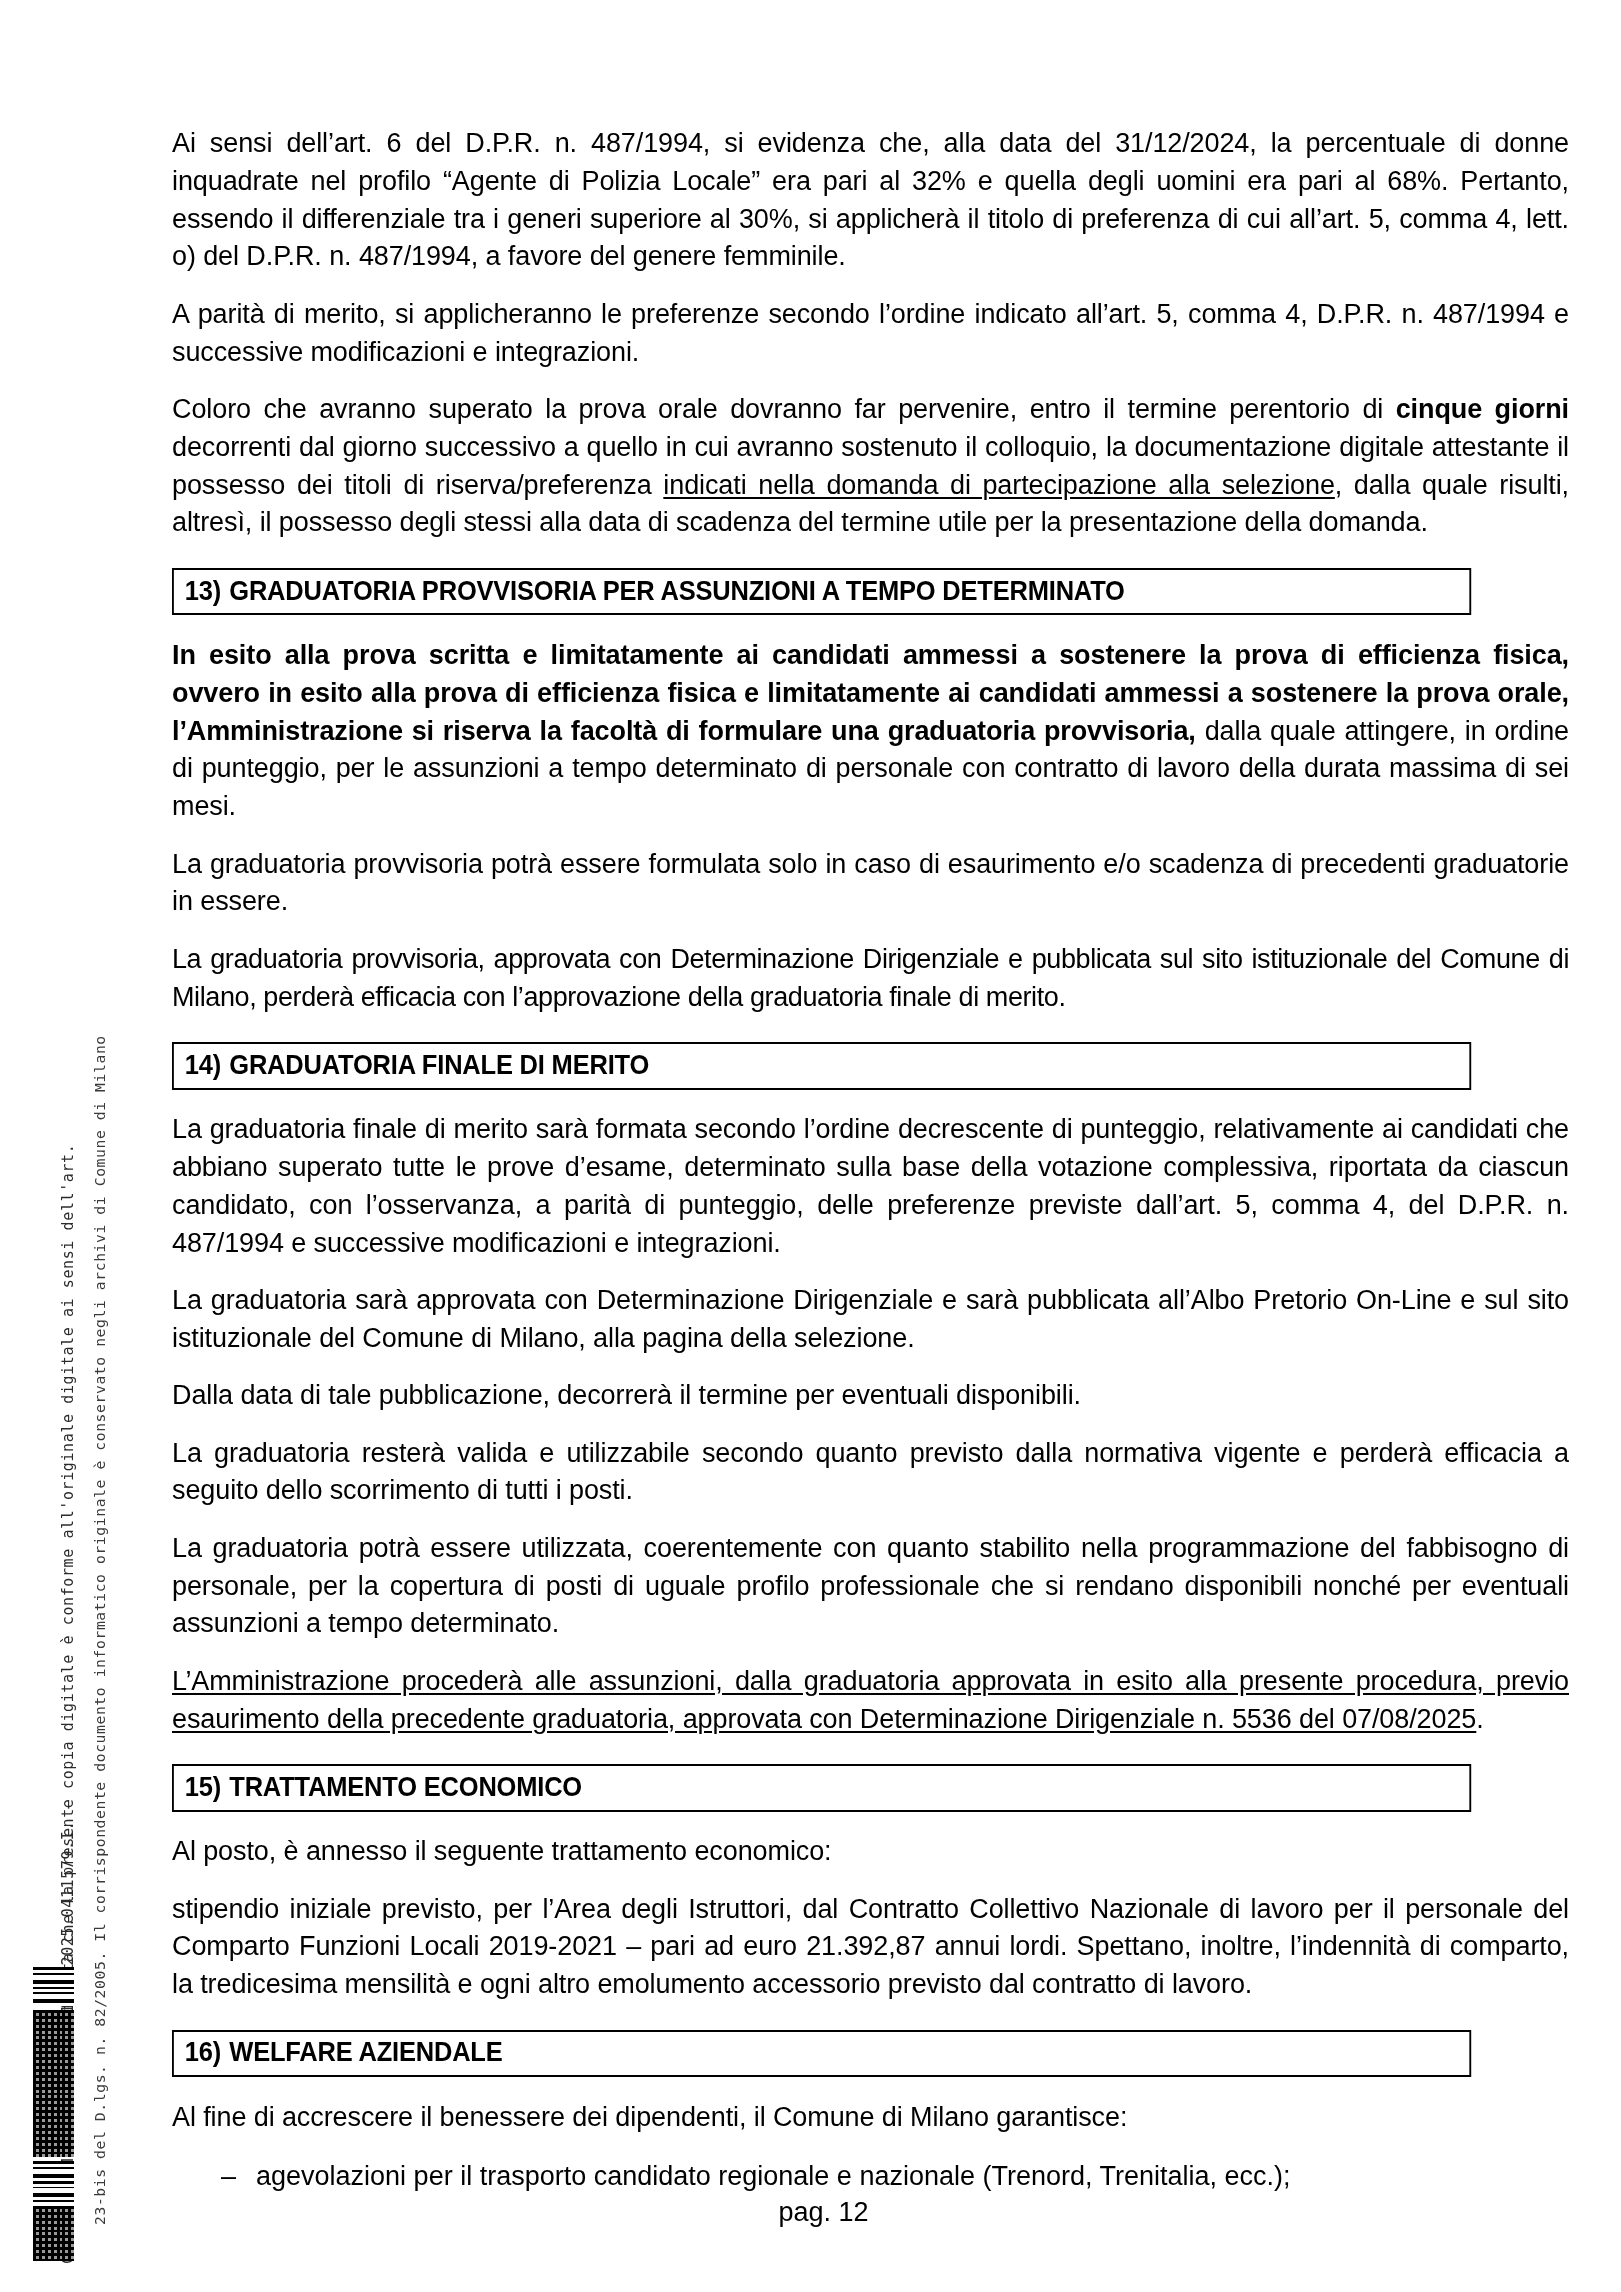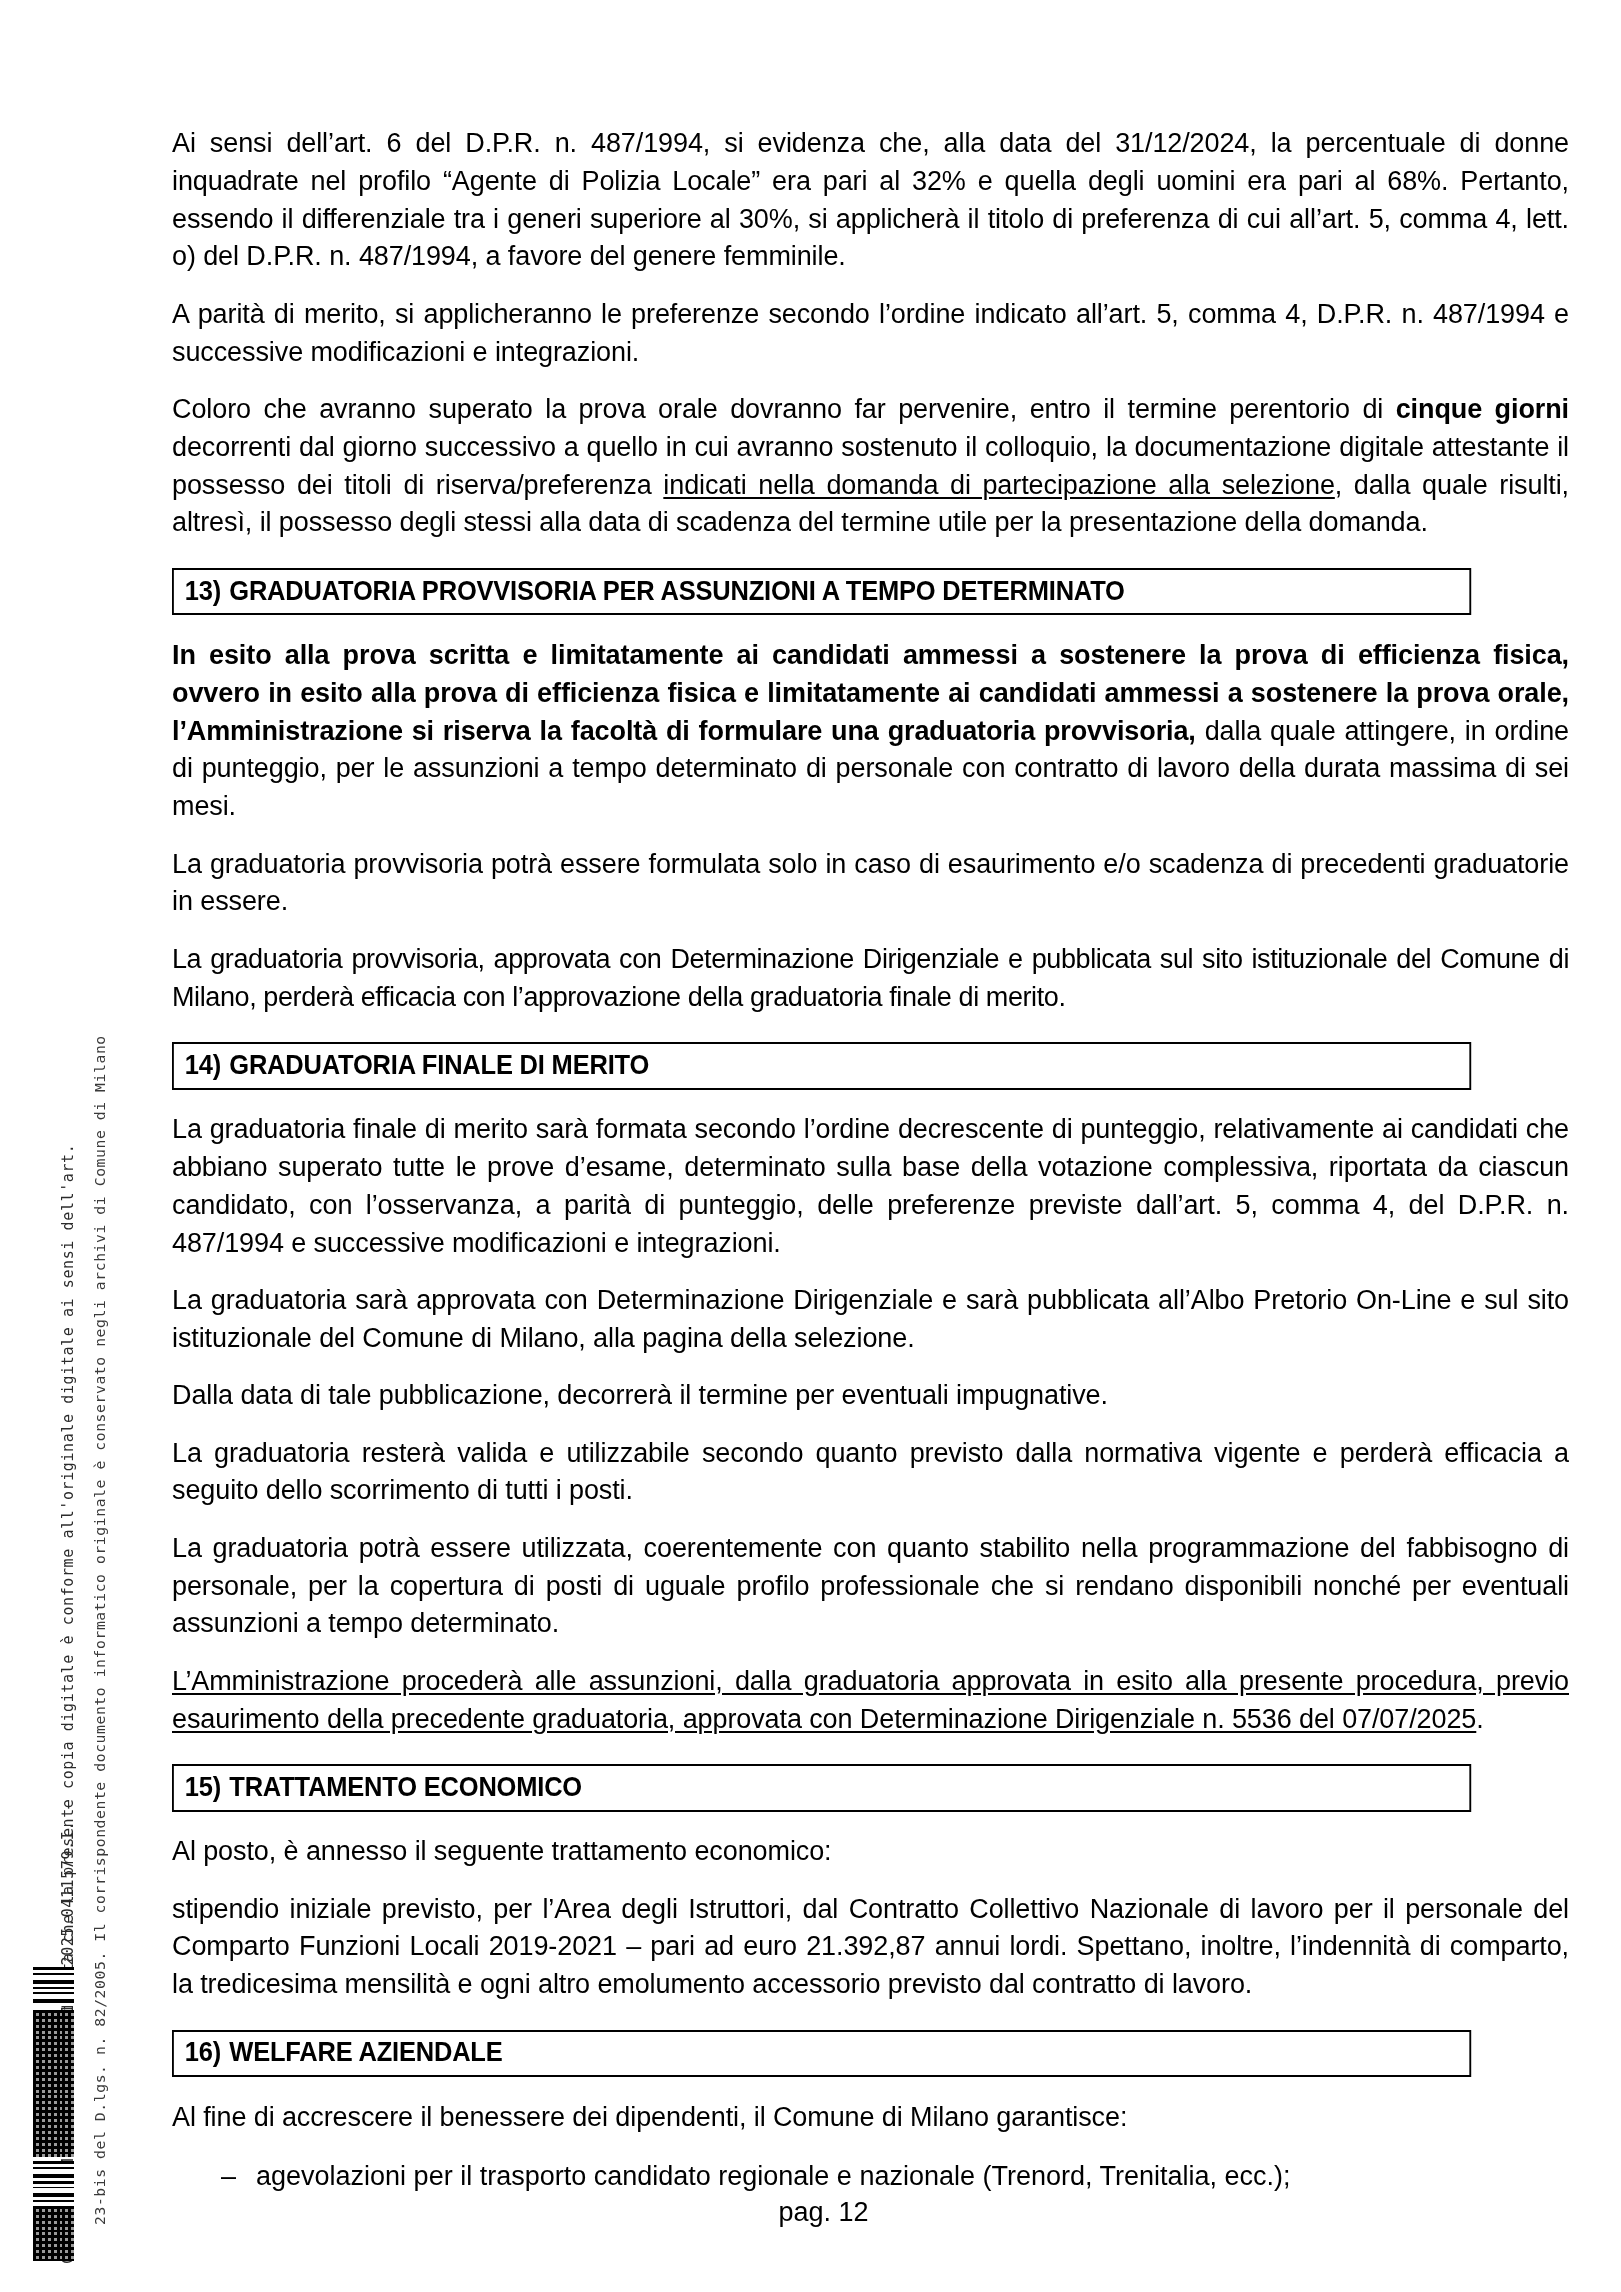--- a/index.html
+++ b/index.html
@@ -197,7 +197,7 @@
 
     <p class="body"><span>La graduatoria sarà approvata con Determinazione Dirigenziale e sarà pubblicata all’Albo Pretorio On-Line e sul sito istituzionale del Comune di Milano, alla pagina della selezione.</span></p>
 
-    <p class="body"><span>Dalla data di tale pubblicazione, decorrerà il termine per eventuali impugnative.</span></p>
+    <p class="body"><span>Dalla data di tale pubblicazione, decorrerà il termine per eventuali disponibili.</span></p>
 
     <p class="body"><span>La graduatoria resterà valida e utilizzabile secondo quanto previsto dalla normativa vigente e perderà efficacia a seguito dello scorrimento di tutti i posti.</span></p>
 

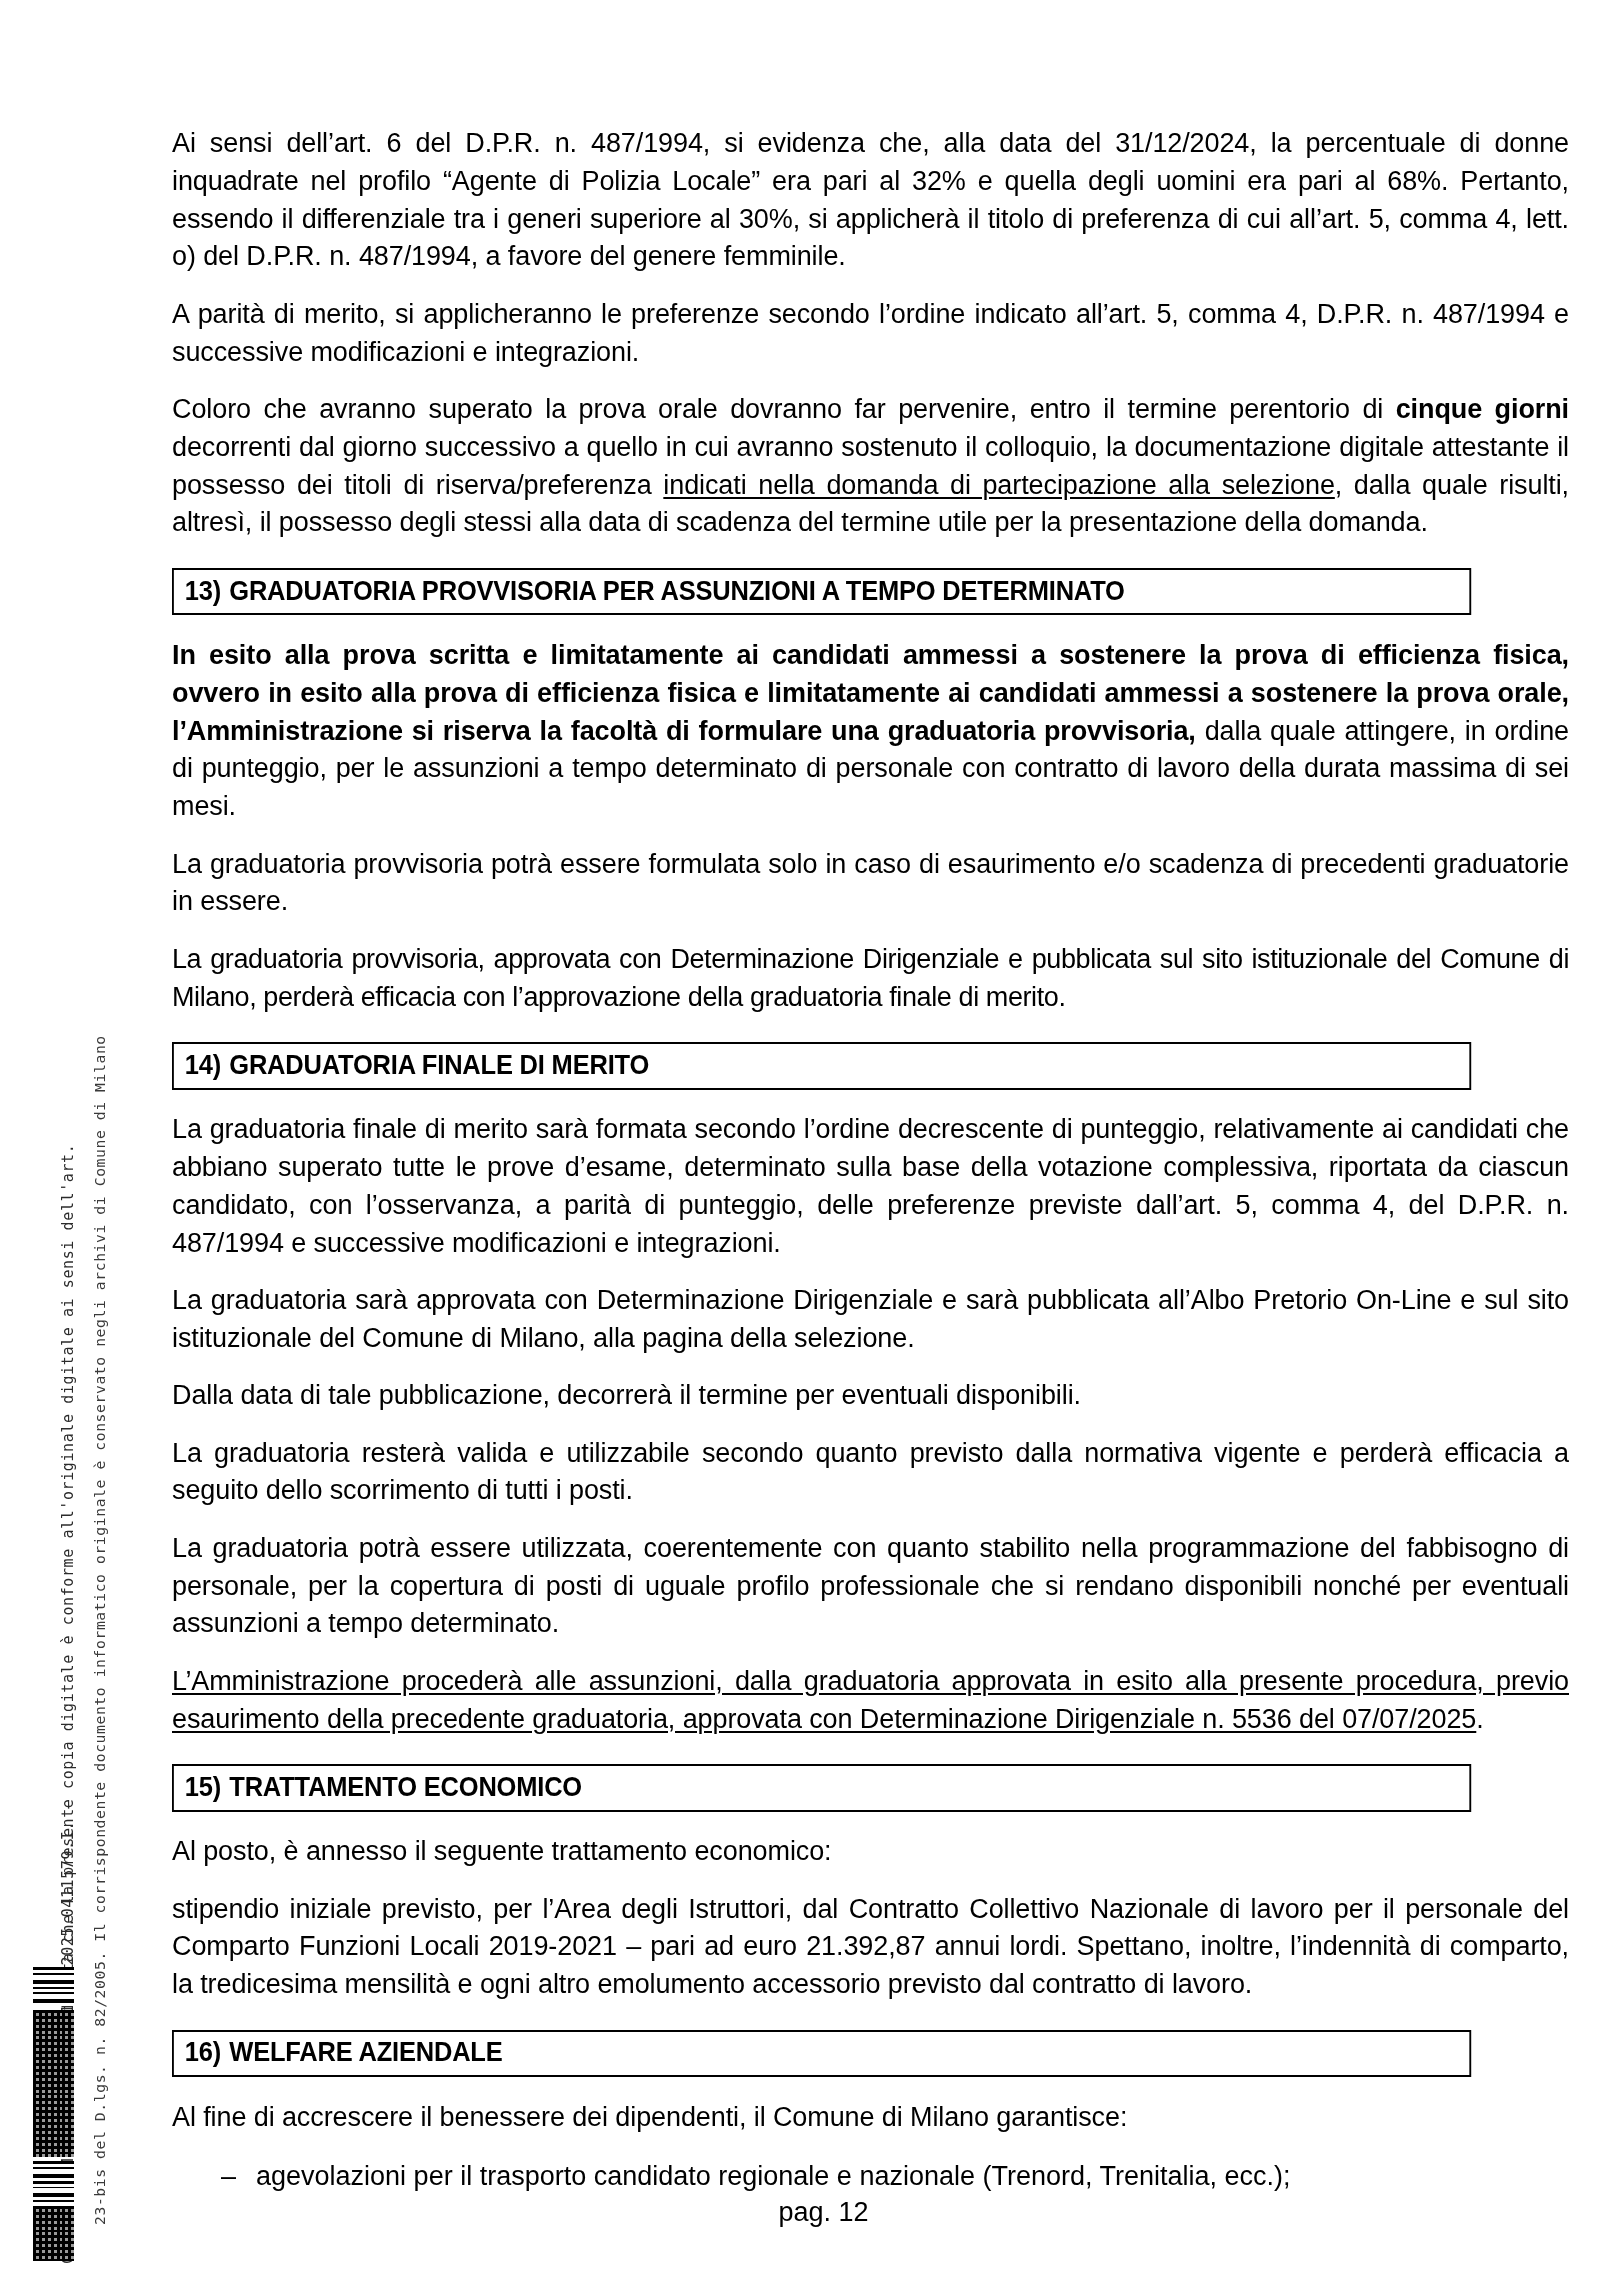--- a/index.html
+++ b/index.html
@@ -203,7 +203,7 @@
 
     <p class="body"><span>La graduatoria potrà essere utilizzata, coerentemente con quanto stabilito nella programmazione del fabbisogno di personale, per la copertura di posti di uguale profilo professionale che si rendano disponibili nonché per eventuali assunzioni a tempo determinato.</span></p>
 
-    <p class="body"><span class="u">L’Amministrazione procederà alle assunzioni, dalla graduatoria approvata in esito alla presente procedura, previo esaurimento della precedente graduatoria, approvata con Determinazione Dirigenziale n. 5536 del 07/07/2025</span><span>.</span></p>
+    <p class="body"><span class="u">L’Amministrazione procederà alle assunzioni, dalla graduatoria approvata in esito alla presente procedura, previo esaurimento della precedente graduatoria, approvata con Determinazione Dirigenziale n. 5536 del 07/08/2025</span><span>.</span></p>
 
     <div class="sec-head"><span class="num">15)</span><span>TRATTAMENTO ECONOMICO</span></div>
 

